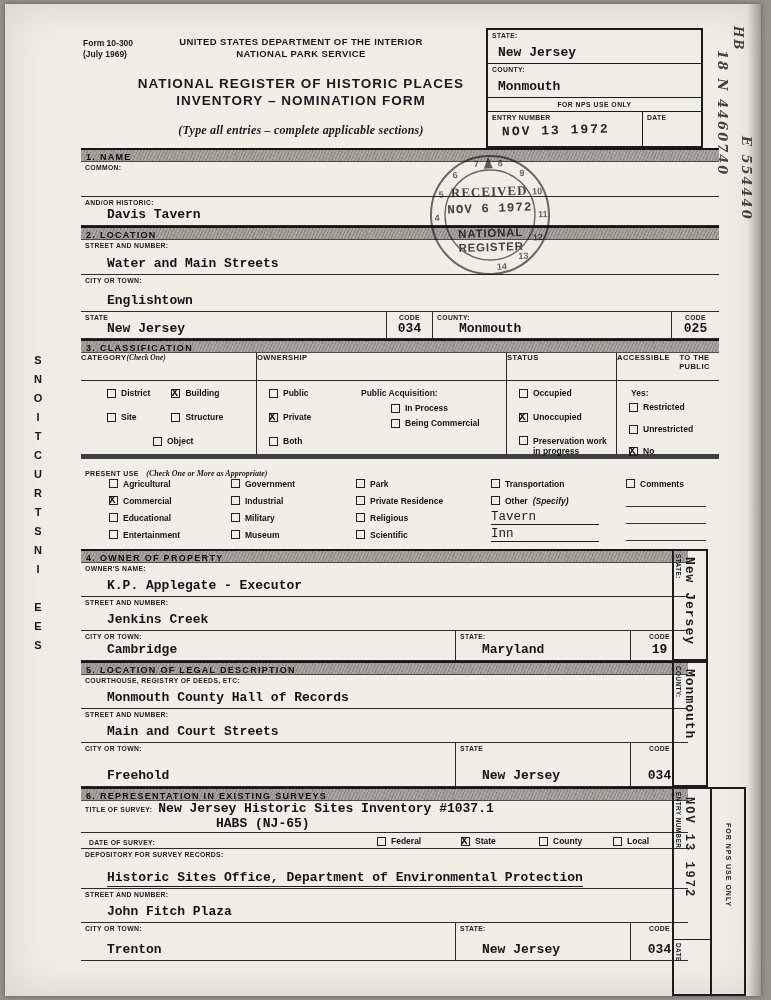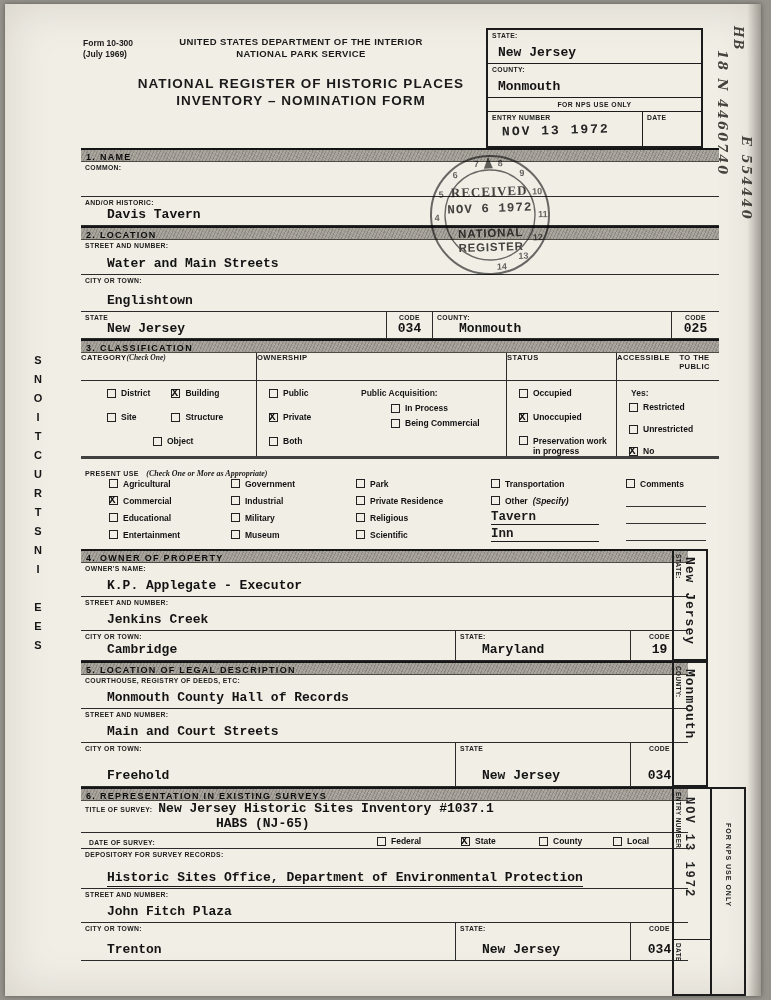--- a/index.html
+++ b/index.html
@@ -132,6 +132,7 @@
           <div>NATIONAL REGISTER OF HISTORIC PLACES</div>
           <div>INVENTORY – NOMINATION FORM</div>
         </div>
+        <div class="type-note">(Type all entries – complete applicable sections)</div>
       </div>
     </div>
 

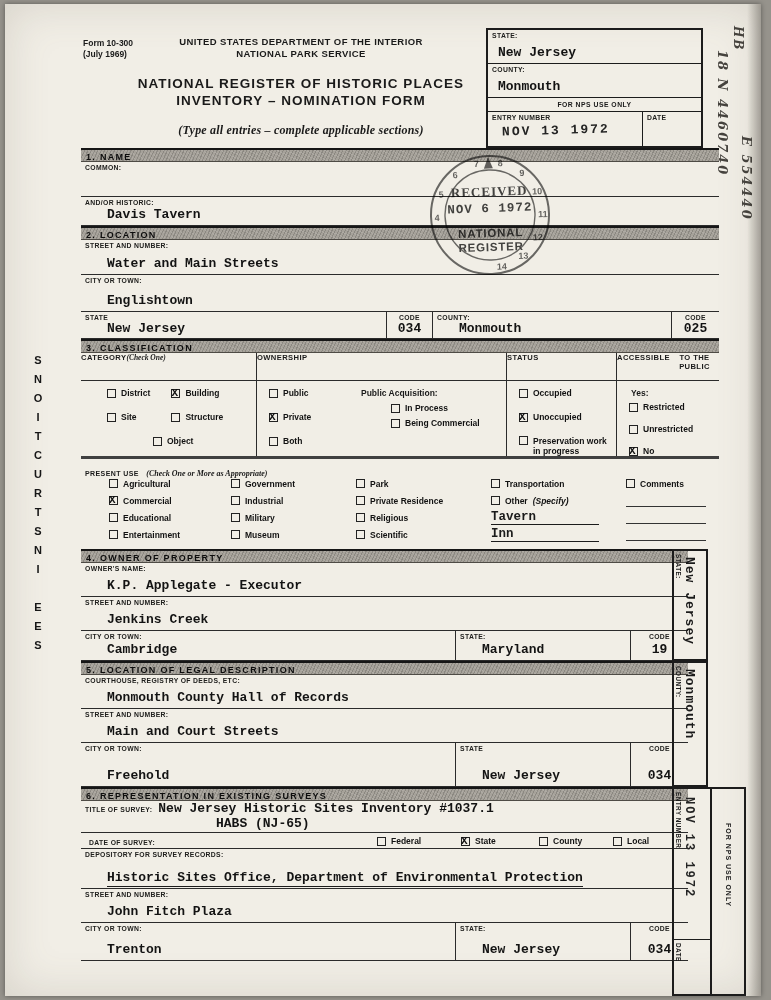--- a/index.html
+++ b/index.html
@@ -60,7 +60,7 @@
   .hc { display:flex; flex-direction:row; justify-content:flex-start; font-size:7.6px; font-weight:700; letter-spacing:.4px; }
   .hc + .hc { border-left:1px solid #2b2b2b; }
   .hc .sub { font:italic 600 7.5px "Liberation Serif",serif; letter-spacing:0; }
-  .cls-body { display:flex; height:78px; border-bottom:3px solid #404040; }
+  .cls-body { display:flex; height:78px; border-bottom:5px solid #404040; }
   .cc { padding:7px 0 0 12px; }
   .cc + .cc { border-left:1px solid #2b2b2b; }
   .cc .ln { margin-bottom:6px; }

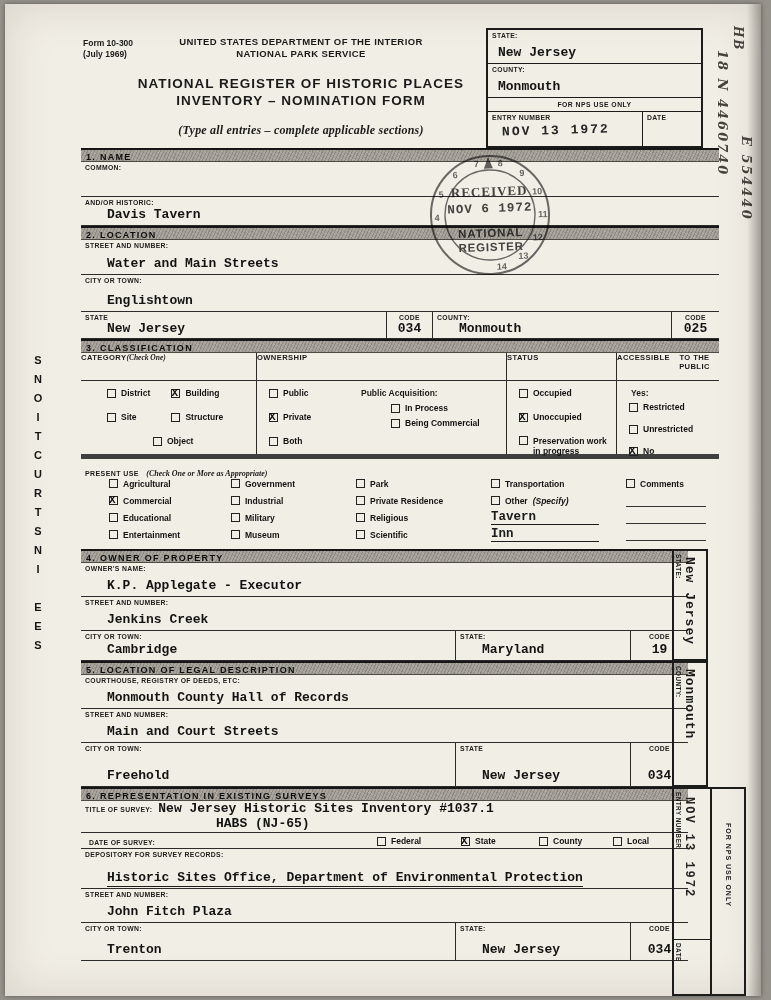--- a/index.html
+++ b/index.html
@@ -74,7 +74,7 @@
   .pu-grid { height:77px; padding-top:3px; }
   .pu-row { display:flex; height:17px; align-items:center; }
   .pu-c { display:flex; align-items:center; }
-  .pu-val { font-family:"Liberation Mono",monospace; font-weight:700; font-size:12.5px; border-bottom:1.5px solid #1b1b1b; width:108px; line-height:13px; }
+  .pu-val { font-family:"Liberation Mono",monospace; font-weight:400; font-size:12.5px; border-bottom:1.5px solid #1b1b1b; width:108px; line-height:13px; }
   .blank-line { display:inline-block; width:80px; border-bottom:1.5px solid #333; height:12px; }
 
   

